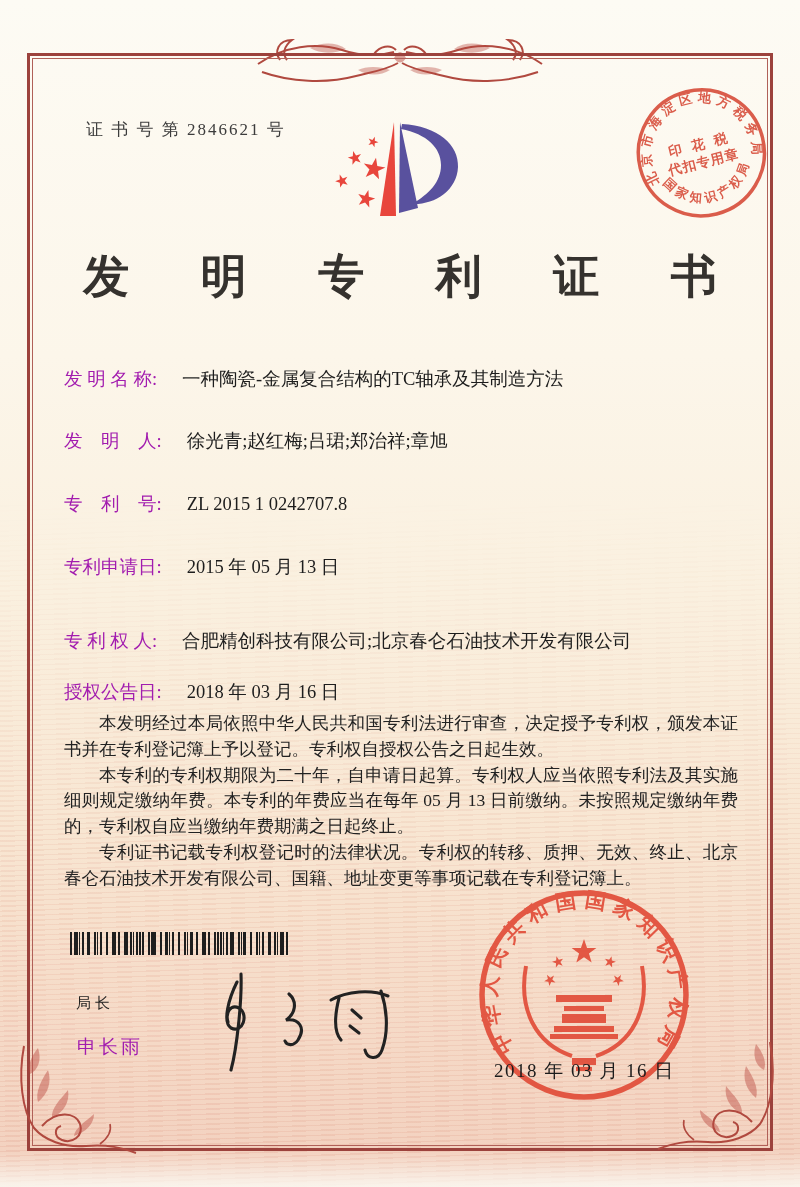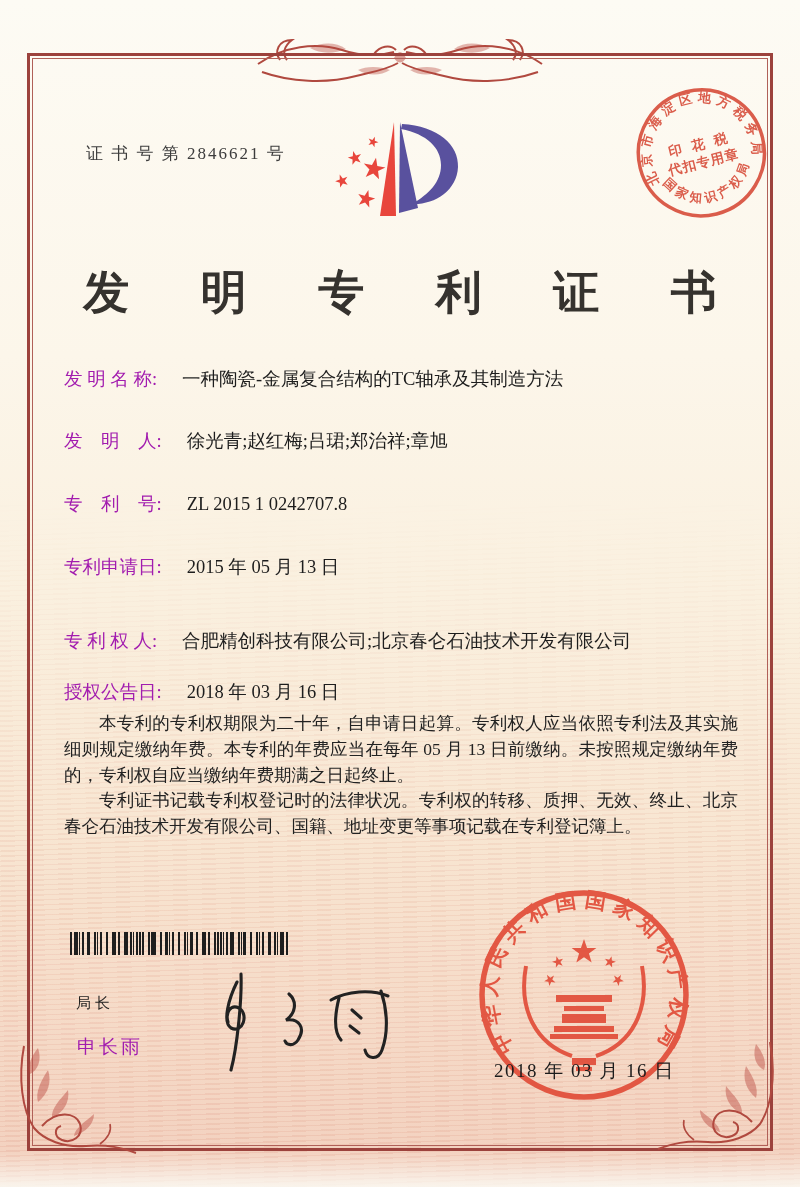--- a/index.html
+++ b/index.html
@@ -25,7 +25,7 @@
   }
   .frame-inner{position:absolute;inset:2px;border:1px solid #b06058;}
   .cert-no{
-    position:absolute;left:86px;top:118px;font-size:17px;letter-spacing:2px;color:#3c3c3c;margin-top:24px;
+    position:absolute;left:86px;top:118px;font-size:17px;letter-spacing:2px;color:#3c3c3c;
   }
   .title{
     position:absolute;left:0;right:0;top:262px;text-align:center;

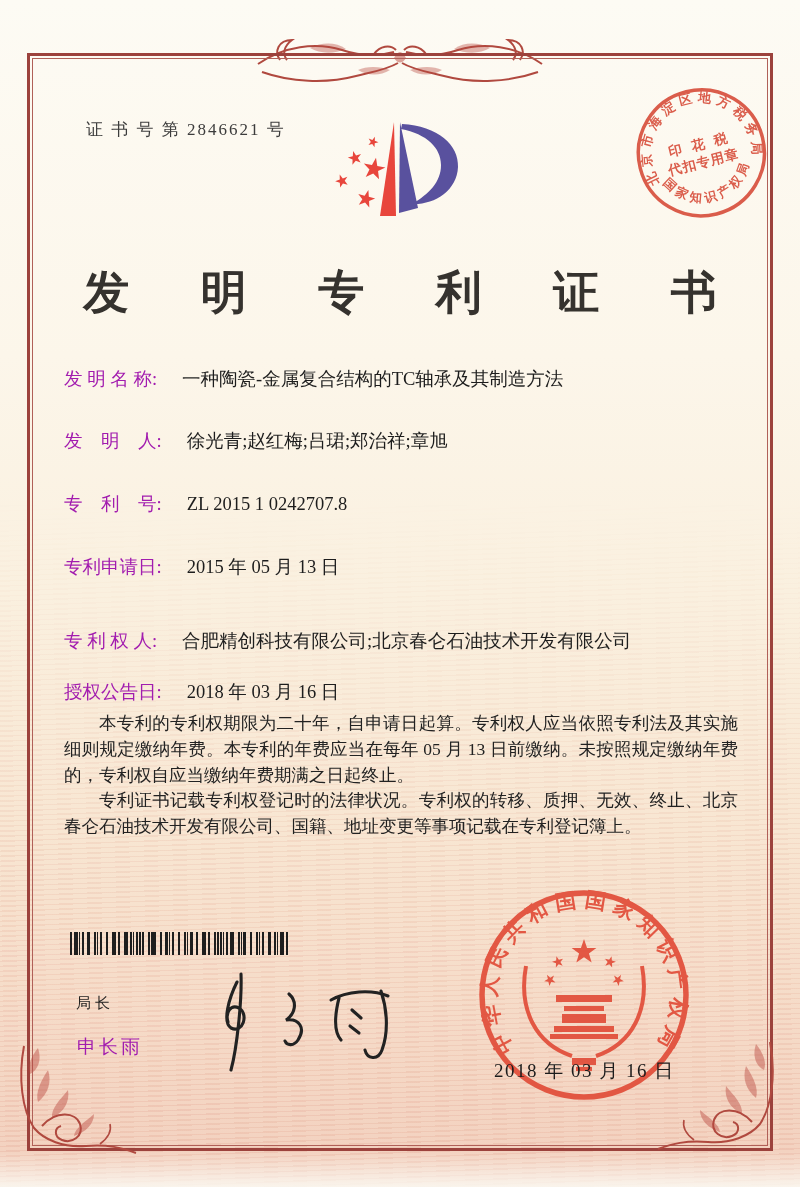--- a/index.html
+++ b/index.html
@@ -28,7 +28,7 @@
     position:absolute;left:86px;top:118px;font-size:17px;letter-spacing:2px;color:#3c3c3c;
   }
   .title{
-    position:absolute;left:0;right:0;top:262px;text-align:center;
+    position:absolute;left:0;right:0;top:246px;text-align:center;
     font-size:46px;font-weight:600;color:#35322e;letter-spacing:30px;text-indent:30px;
   }
   .frow{position:absolute;left:64px;right:40px;font-size:18.5px;color:#1d1d1d;white-space:nowrap;}

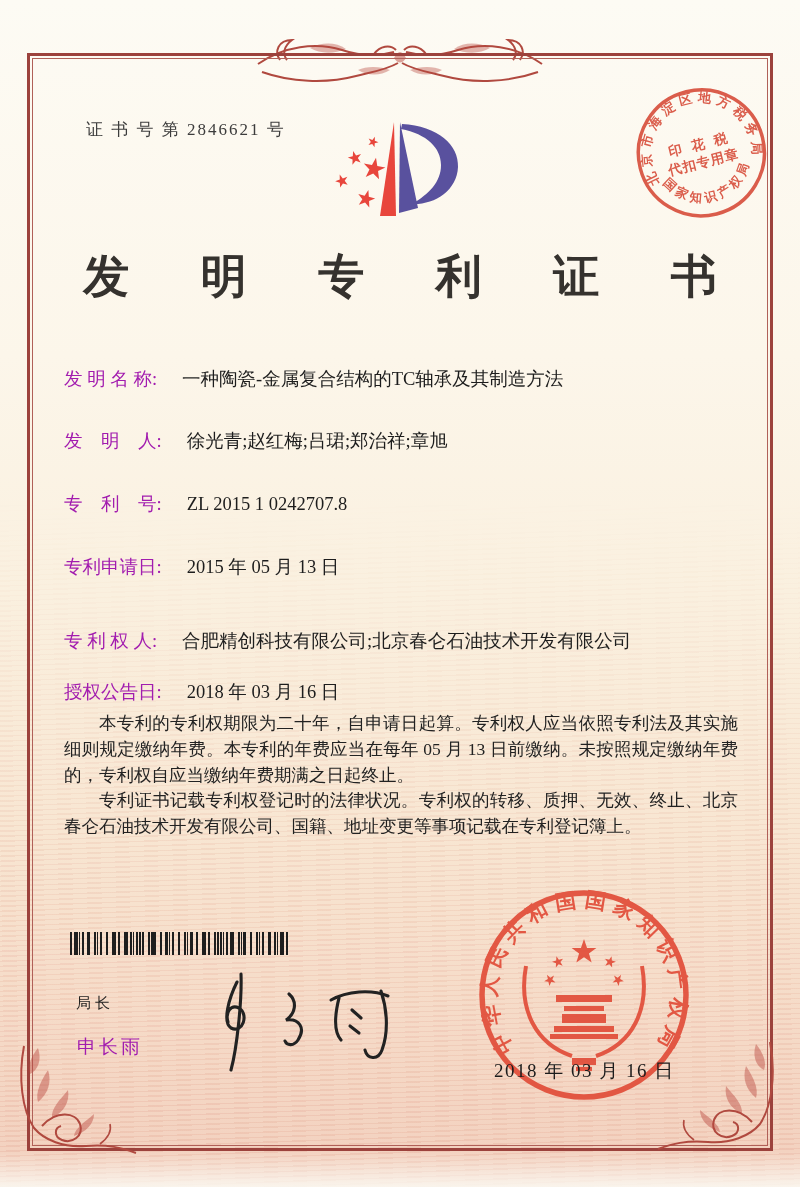--- a/index.html
+++ b/index.html
@@ -165,6 +165,7 @@
 </div>
 
 <div class="body-text">
+  <p>本发明经过本局依照中华人民共和国专利法进行审查，决定授予专利权，颁发本证书并在专利登记簿上予以登记。专利权自授权公告之日起生效。</p>
   <p>本专利的专利权期限为二十年，自申请日起算。专利权人应当依照专利法及其实施细则规定缴纳年费。本专利的年费应当在每年 05 月 13 日前缴纳。未按照规定缴纳年费的，专利权自应当缴纳年费期满之日起终止。</p>
   <p>专利证书记载专利权登记时的法律状况。专利权的转移、质押、无效、终止、北京春仑石油技术开发有限公司、国籍、地址变更等事项记载在专利登记簿上。</p>
 </div>

